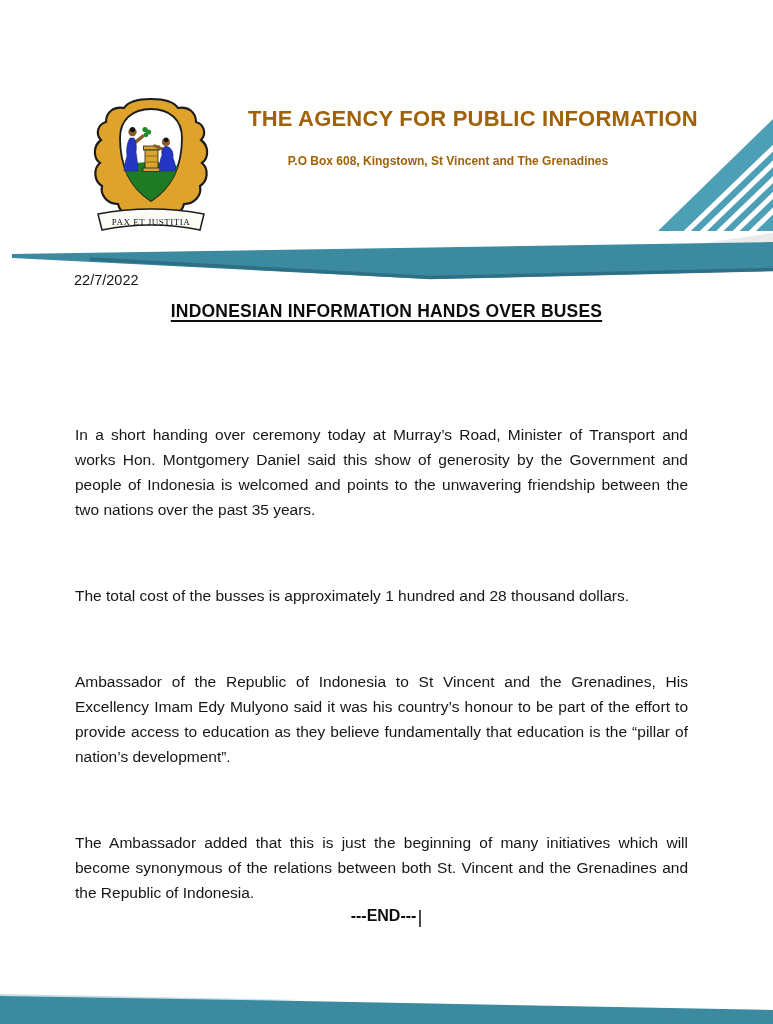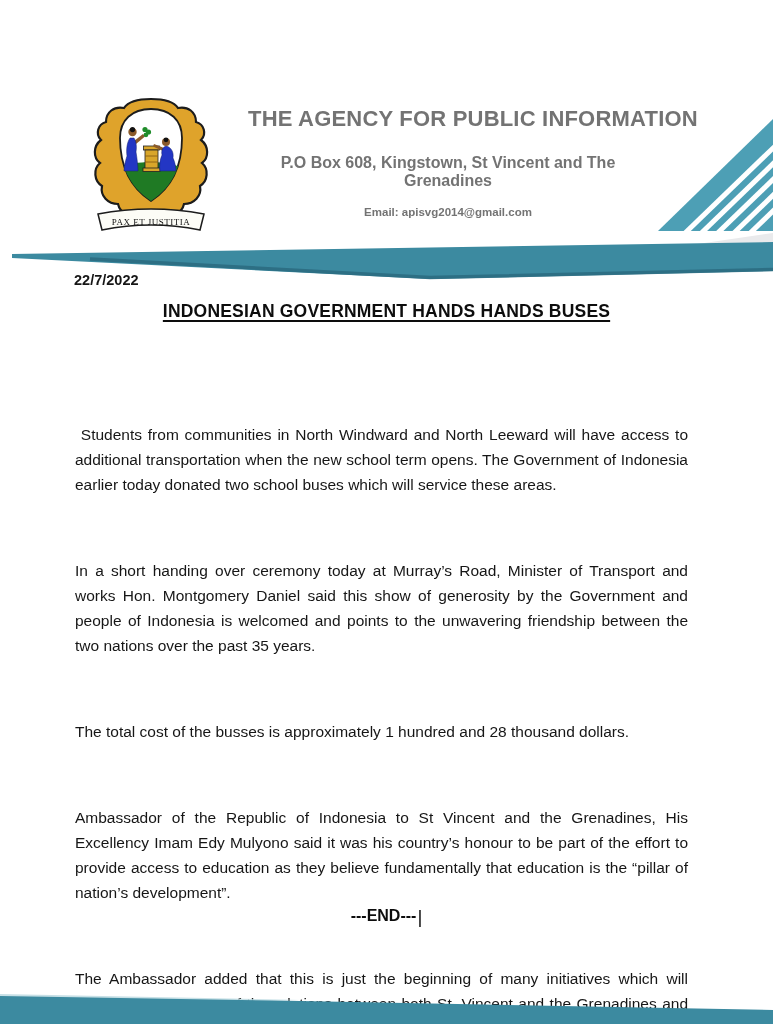--- a/index.html
+++ b/index.html
@@ -14,7 +14,7 @@
   #footer-deco { left:0; top:984px; width:773px; height:40px; }
   #coat-of-arms { position:absolute; left:86px; top:96px; width:130px; height:142px; }
 
-  .header-text { position:absolute; left:248px; top:106px; width:400px; text-align:center; color:#737373; }
+  .header-text { position:absolute; left:248px; top:106px; width:400px; text-align:center; color:#a16207; }
   .agency-name { font-size:22px; font-weight:bold; letter-spacing:.2px; white-space:nowrap; }
   .agency-line { font-weight:bold; font-size:16px; }
   .addr  { margin-top:22px; }

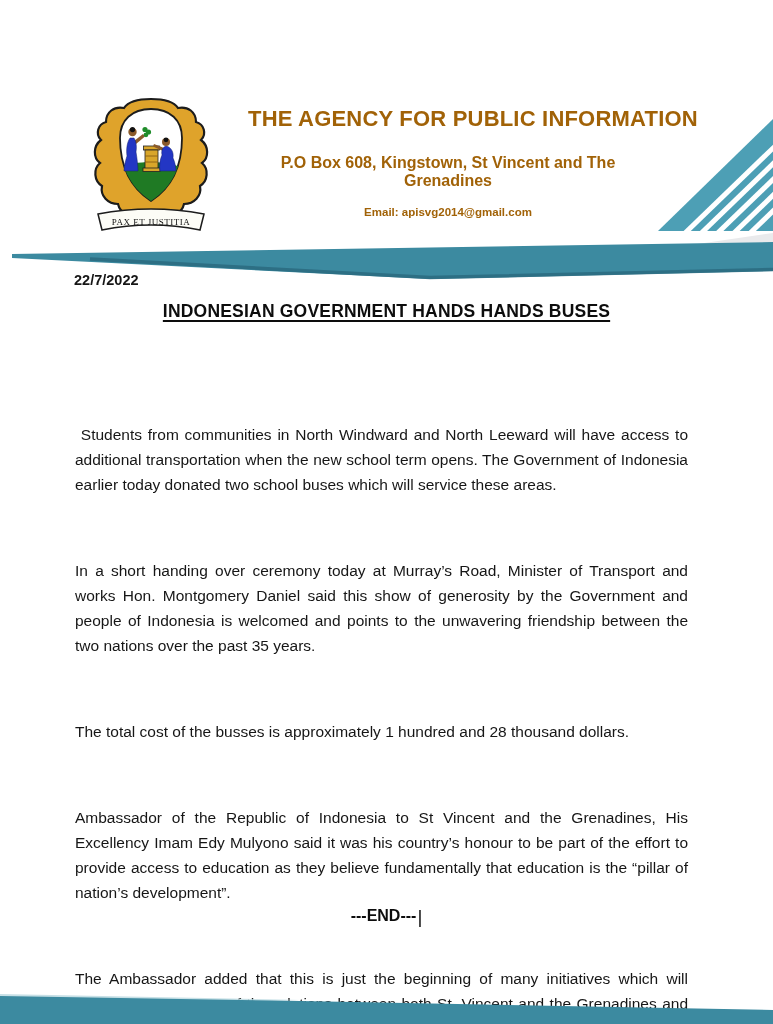--- a/index.html
+++ b/index.html
@@ -16,7 +16,7 @@
 
   .header-text { position:absolute; left:248px; top:106px; width:400px; text-align:center; color:#a16207; }
   .agency-name { font-size:22px; font-weight:bold; letter-spacing:.2px; white-space:nowrap; }
-  .agency-line { font-weight:bold; font-size:16px; }
+  .agency-line { font-weight:bold; font-size:12px; }
   .addr  { margin-top:22px; }
   .tel   { margin-top:15px; }
   .email { margin-top:16px; font-size:11.5px; }

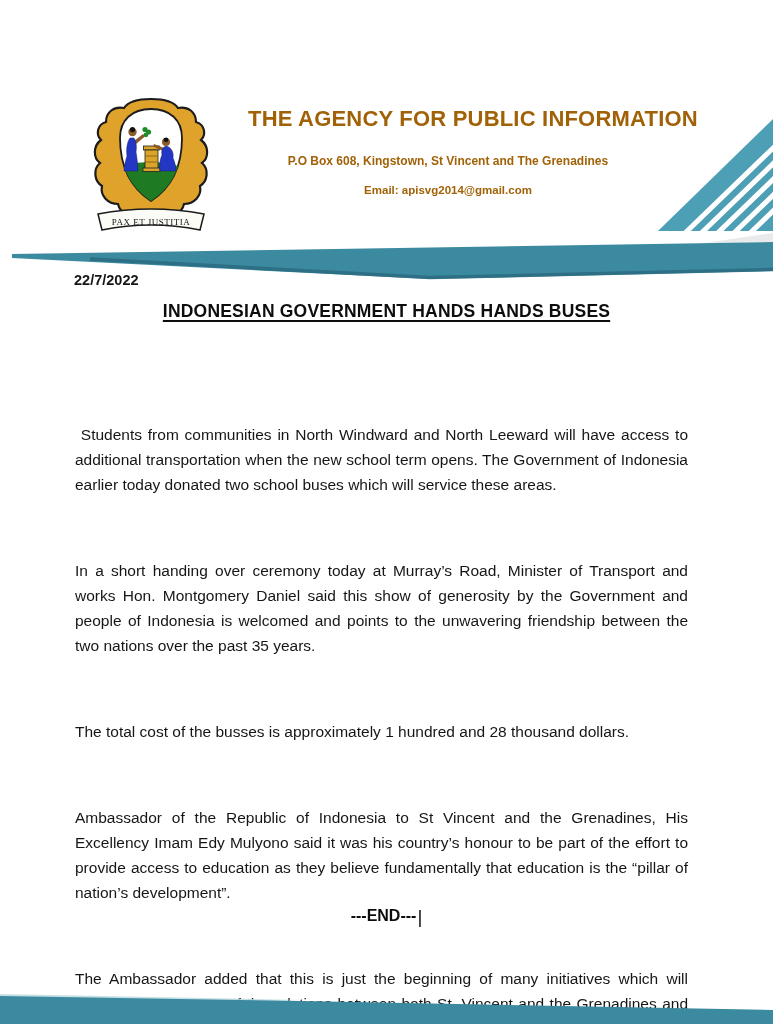--- a/index.html
+++ b/index.html
@@ -128,7 +128,6 @@
   <div class="header-text">
     <div class="agency-name">THE AGENCY FOR PUBLIC INFORMATION</div>
     <div class="agency-line addr">P.O Box 608, Kingstown, St Vincent and The Grenadines</div>
-    <div class="agency-line email">Email: apisvg2014@gmail.com</div>
   </div>
 
   <div class="doc-date">22/7/2022</div>

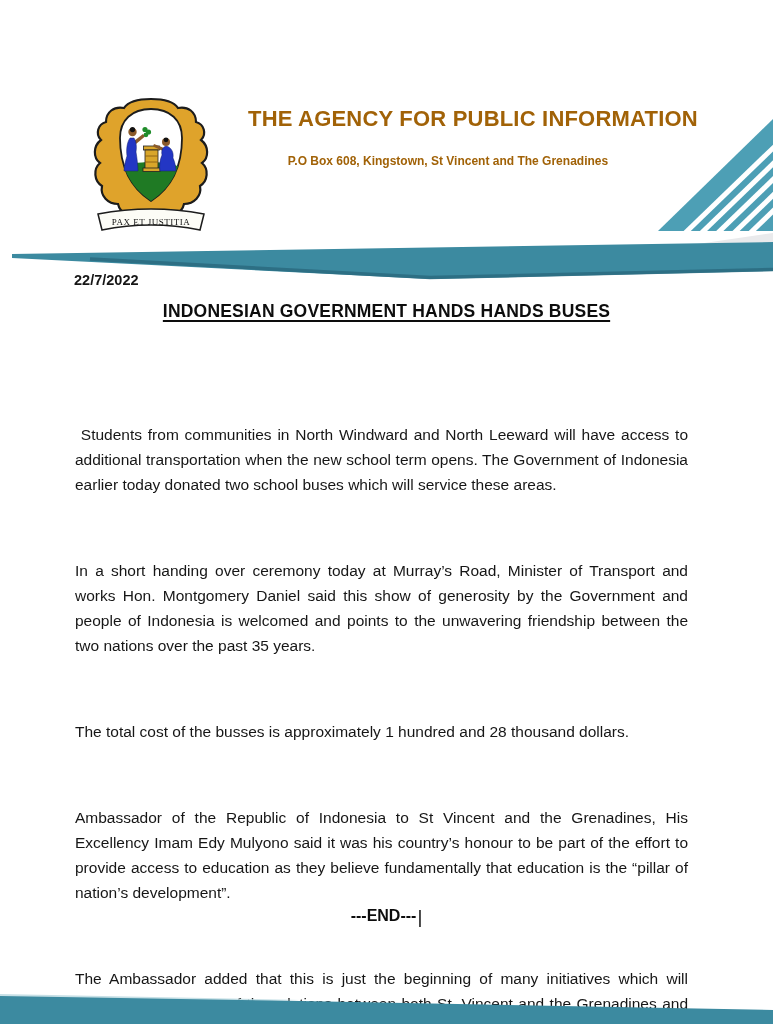--- a/index.html
+++ b/index.html
@@ -23,7 +23,7 @@
 
   .doc-date {
     position:absolute; left:74px; top:272px;
-    font-size:14.5px; font-weight:bold; color:#161616;
+    font-size:14.5px; font-weight:normal; color:#161616;
   }
   .doc-title {
     position:absolute; left:0; top:301px; width:773px; text-align:center;

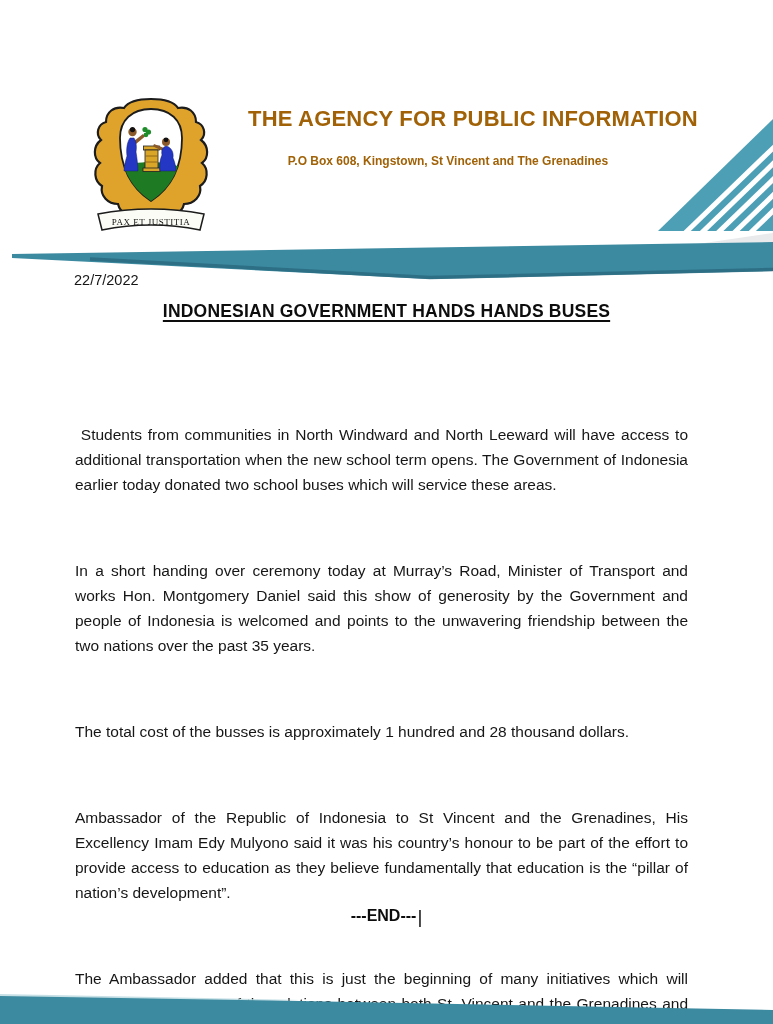--- a/index.html
+++ b/index.html
@@ -133,7 +133,7 @@
   <div class="doc-date">22/7/2022</div>
 
   <div class="doc-title">
-    <span>INDONESIAN GOVERNMENT HANDS HANDS BUSES</span>
+    <span>INDONESIAN INFORMATION HANDS OVER BUSES</span>
   </div>
 
   <div class="body-copy">

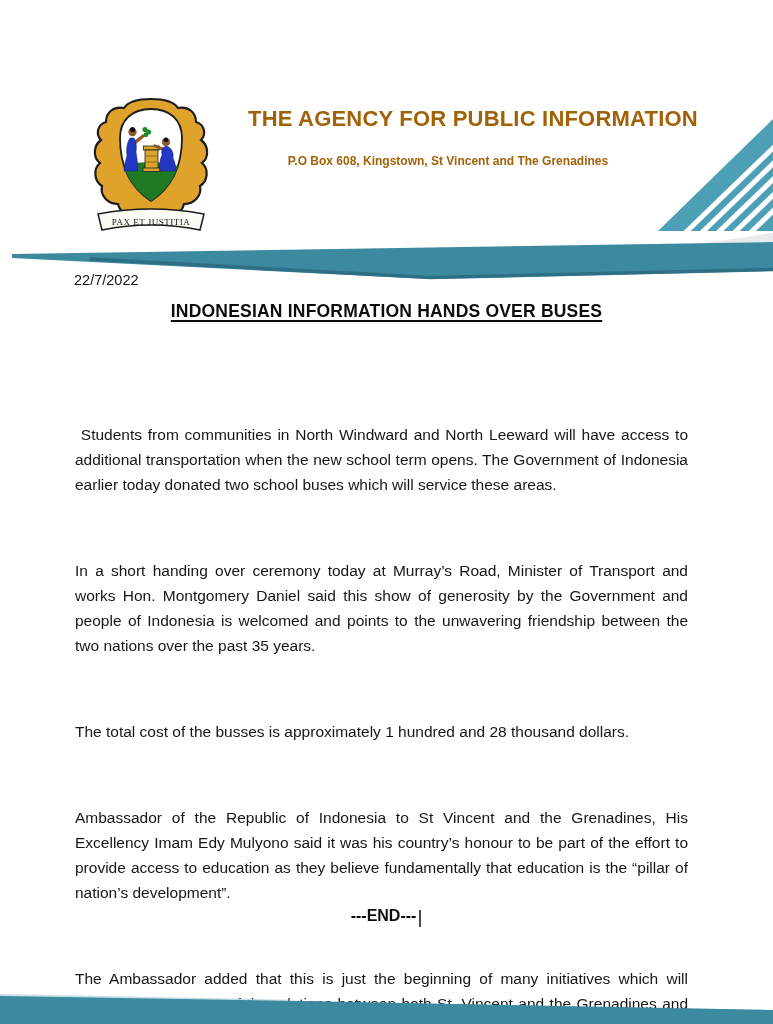--- a/index.html
+++ b/index.html
@@ -137,7 +137,6 @@
   </div>
 
   <div class="body-copy">
-    <p> Students from communities in North Windward and North Leeward will have access to additional transportation when the new school term opens. The Government of Indonesia earlier today donated two school buses which will service these areas.</p>
     <p>In a short handing over ceremony today at Murray’s Road, Minister of Transport and works Hon. Montgomery Daniel said this show of generosity by the Government and people of Indonesia is welcomed and points to the unwavering friendship between the two nations over the past 35 years.</p>
     <p>The total cost of the busses is approximately 1 hundred and 28 thousand dollars.</p>
     <p>Ambassador of the Republic of Indonesia to St Vincent and the Grenadines, His Excellency Imam Edy Mulyono said it was his country’s honour to be part of the effort to provide access to education as they believe fundamentally that education is the “pillar of nation’s development”.</p>

